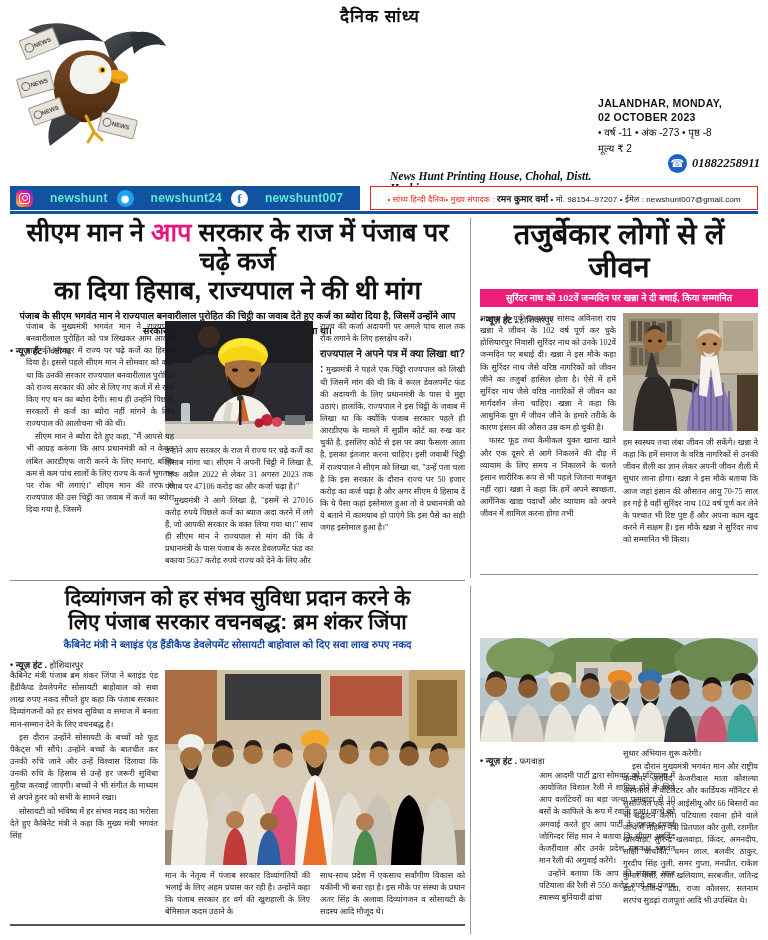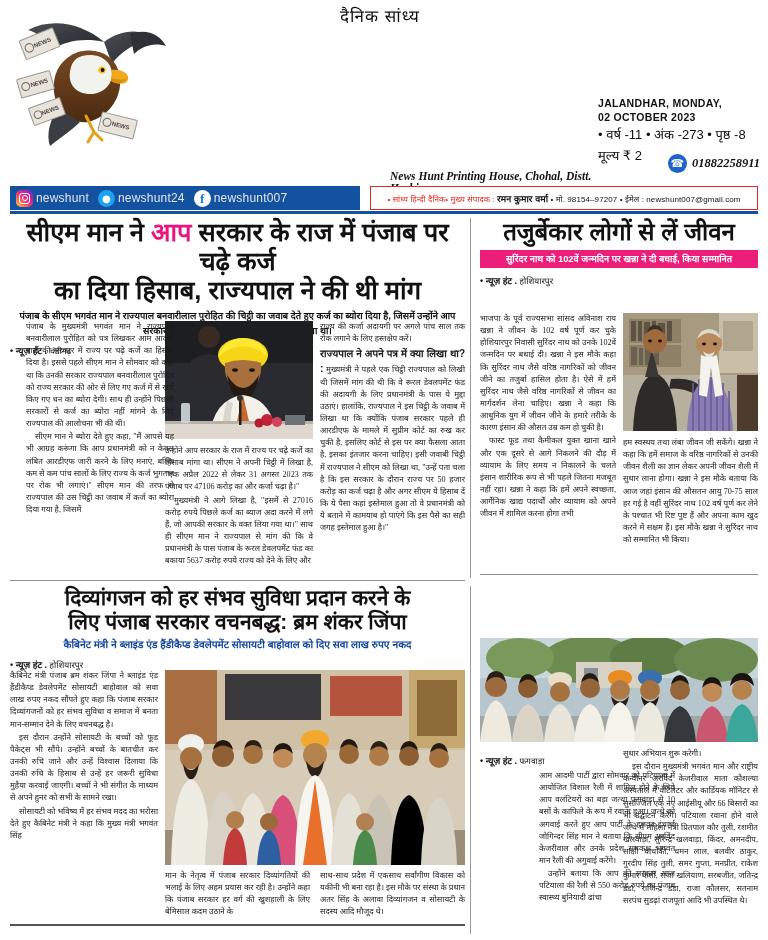--- a/index.html
+++ b/index.html
@@ -21,7 +21,7 @@
   .title-block{position:absolute;left:190px;top:8px;width:380px;text-align:center;}
   .daily-sandhya{
     font-family:"Liberation Sans","DejaVu Sans",sans-serif;
-    font-weight:normal;font-size:17px;letter-spacing:1px;color:#111;
+    font-weight:bold;font-size:17px;letter-spacing:1px;color:#111;
     margin:0 0 -6px 0;line-height:1.1;
   }
   .logo-text{

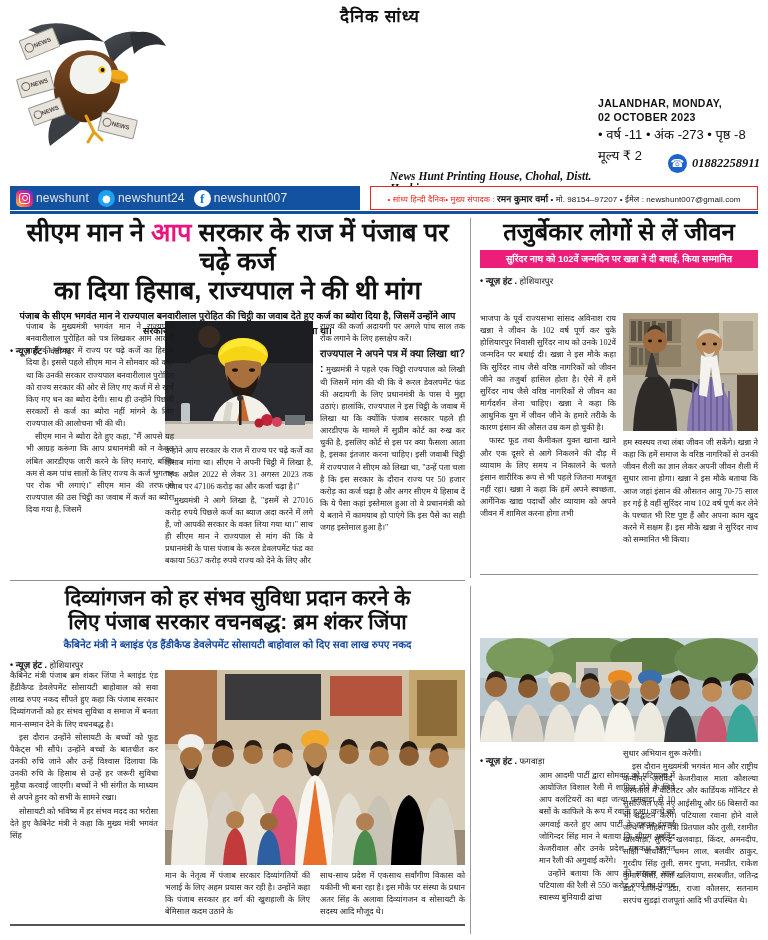--- a/index.html
+++ b/index.html
@@ -40,7 +40,7 @@
     font-family:"Liberation Sans","DejaVu Sans",sans-serif;
   }
   .dateblock .city{font-weight:bold;font-size:10.5px;letter-spacing:0.3px;line-height:1.35;color:#111;}
-  .dateblock .meta{font-size:13px;line-height:1.5;color:#111;margin-top:1px;}
+  .dateblock .meta{font-size:10px;line-height:1.5;color:#111;margin-top:1px;}
 
   .pressline{
     position:absolute;left:390px;top:170px;width:260px;text-align:left;

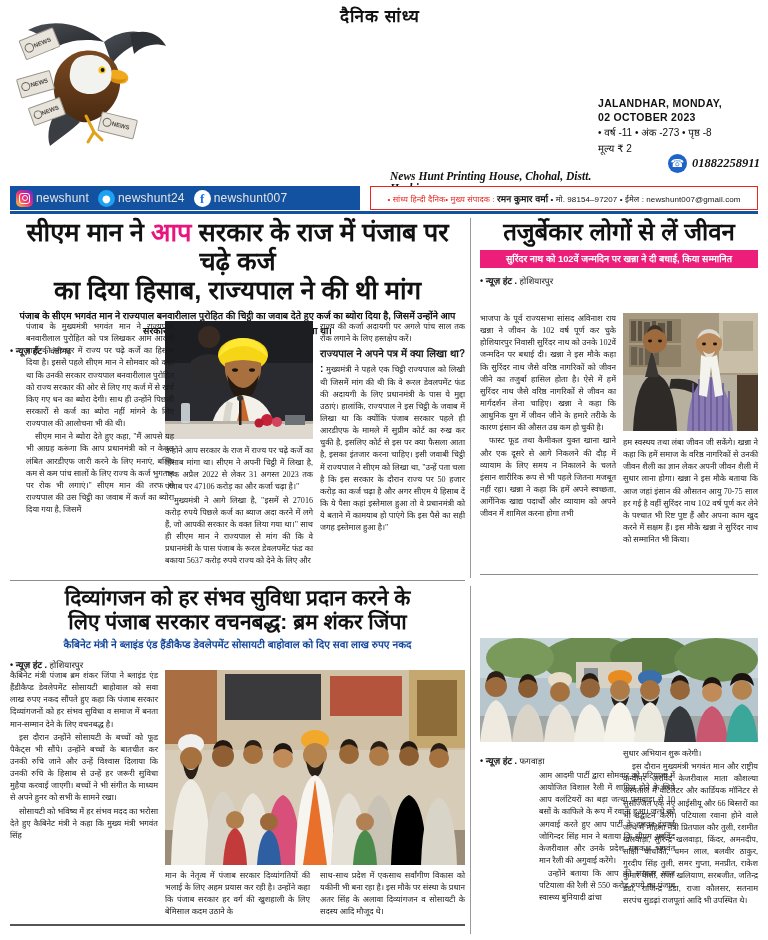--- a/index.html
+++ b/index.html
@@ -70,8 +70,8 @@
   }
   .social-item{display:flex;align-items:center;gap:3px;padding:0 5px 0 2px;}
   .social-item .lbl{
-    color:#e5e5e5;font-family:"Liberation Sans","DejaVu Sans",sans-serif;
-    font-weight:normal;font-size:12px;letter-spacing:0.2px;
+    color:#5eead4;font-family:"Liberation Sans","DejaVu Sans",sans-serif;
+    font-weight:bold;font-size:12px;letter-spacing:0.2px;margin-left:14px;
   }
   .ic{width:17px;height:17px;border-radius:4px;display:flex;align-items:center;justify-content:center;
      font-size:10px;color:#fff;font-family:"DejaVu Sans",sans-serif;}

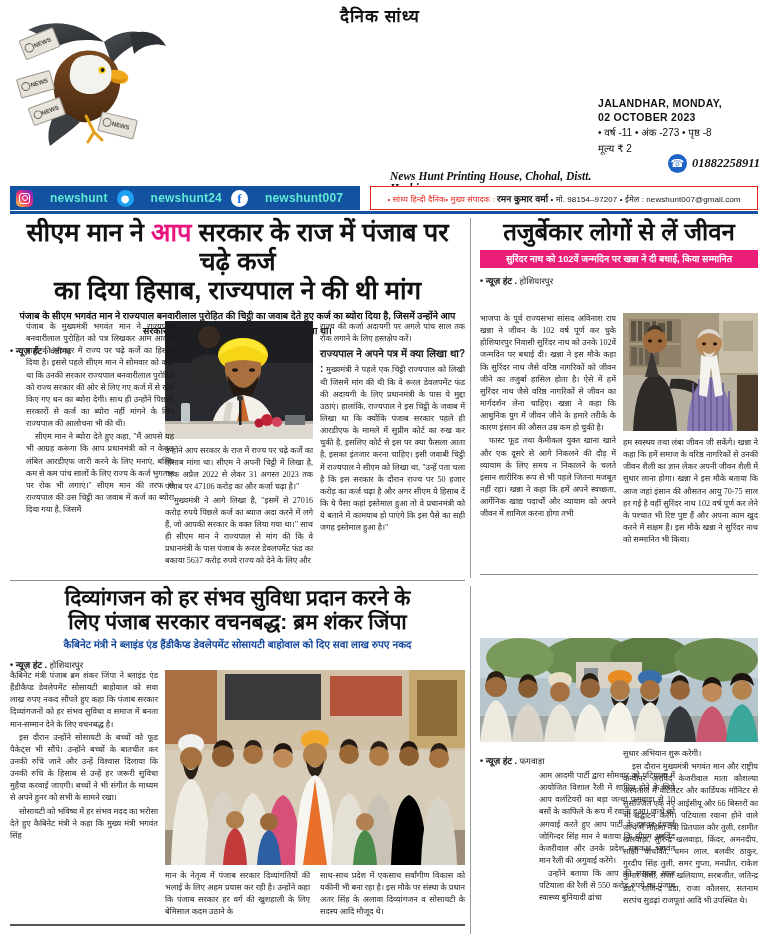--- a/index.html
+++ b/index.html
@@ -103,7 +103,7 @@
     margin:0;
   }
   .hl-xl{font-size:25.5px;}
-  .hl-lg{font-size:24px;}
+  .hl-lg{font-size:29px;}
   .hl-md{font-size:21px;}
   .hl-main .accent{color:#e8157f;}
 

